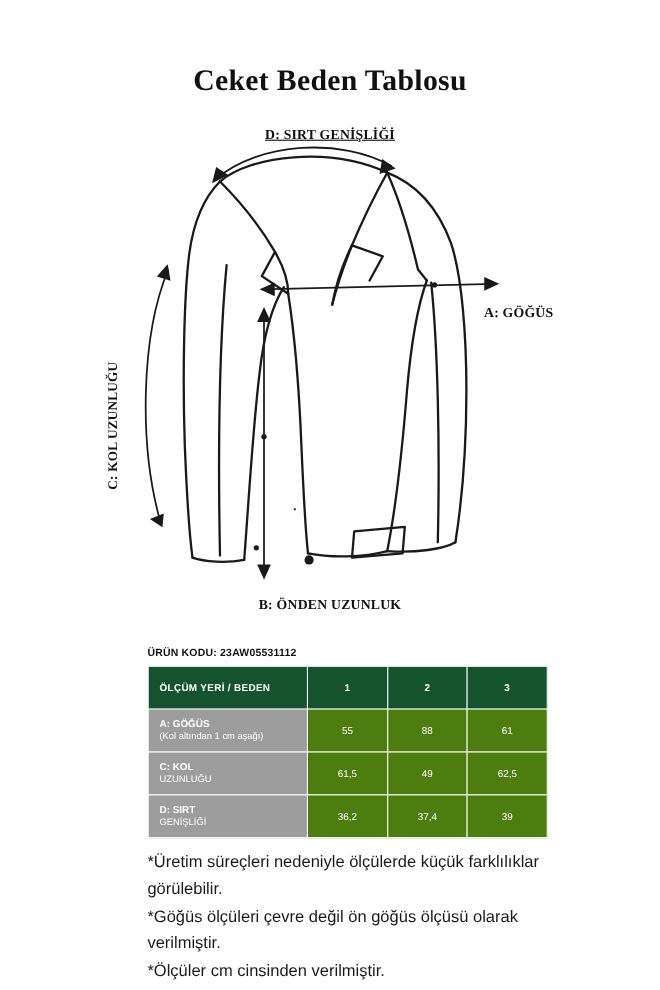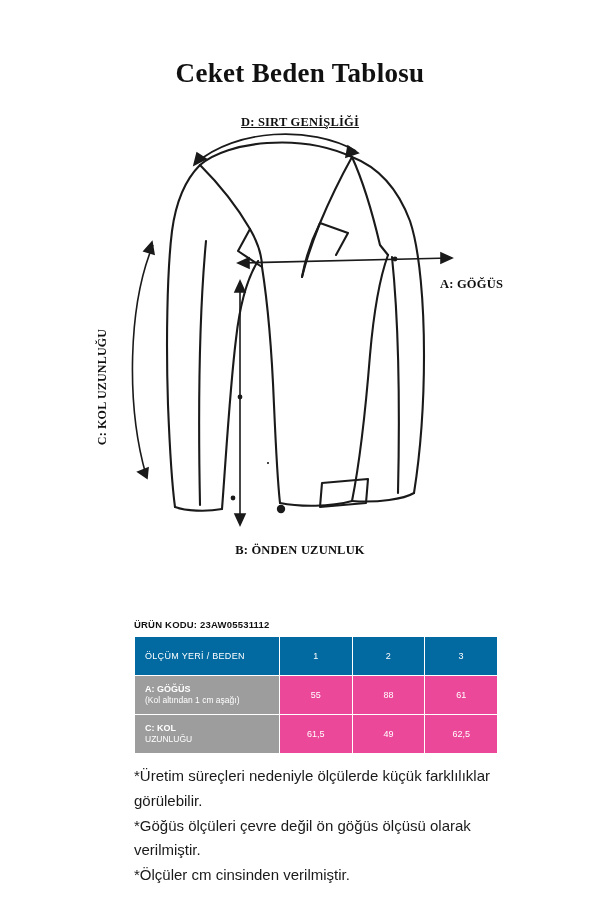--- a/index.html
+++ b/index.html
@@ -77,7 +77,6 @@
     top: 588px;
     left: 134px;
     width: 364px;
-    margin-top: 31px;
   }
 
   .product-code {

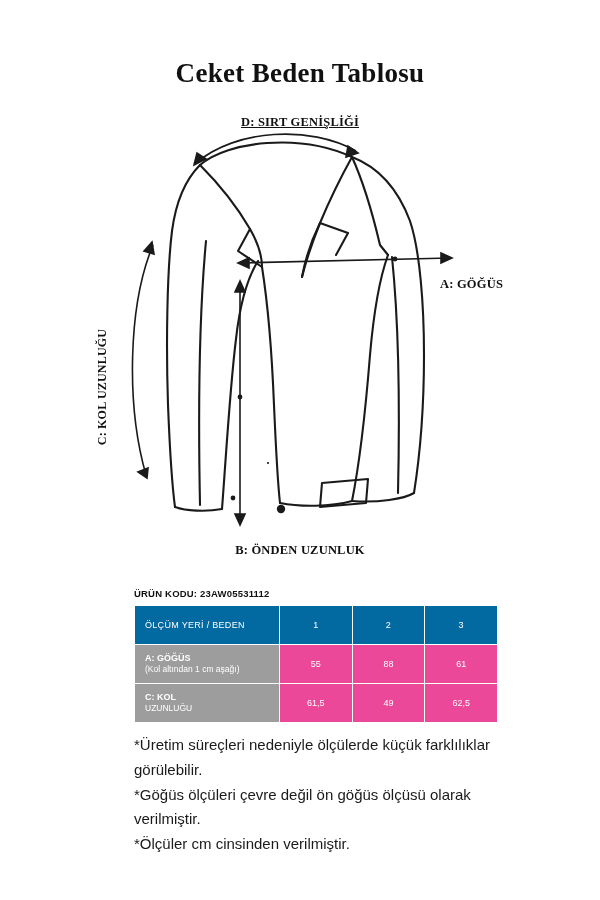--- a/index.html
+++ b/index.html
@@ -101,9 +101,9 @@
     vertical-align: middle;
   }
   thead th {
-    background: #0369a1;
+    background: #14532d;
     color: #ffffff;
-    font-weight: normal;
+    font-weight: bold;
     height: 32px;
     letter-spacing: 0.3px;
   }

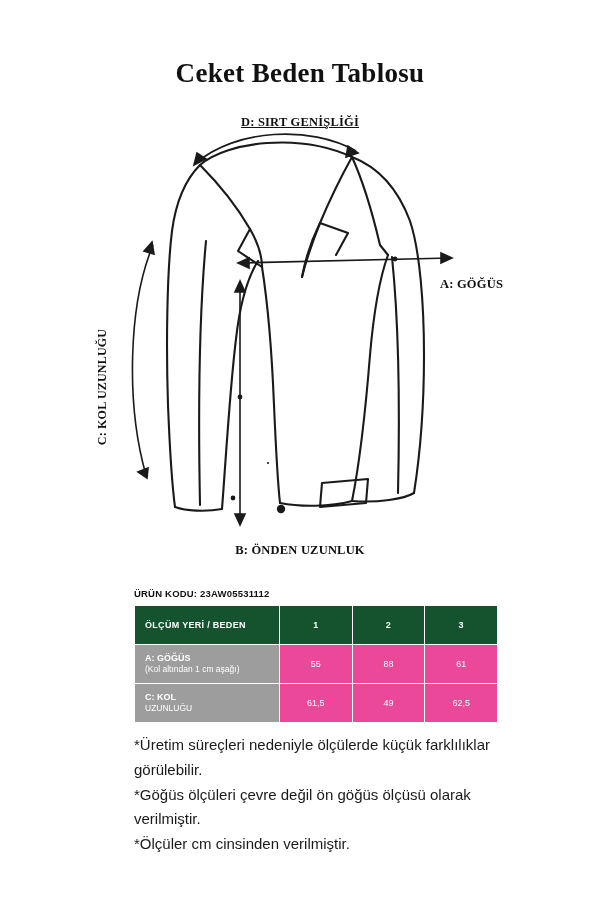--- a/index.html
+++ b/index.html
@@ -129,7 +129,7 @@
     display: block;
   }
   tbody td.val {
-    background: #ec4899;
+    background: #4d7c0f;
     color: #ffffff;
     text-align: center;
     font-weight: normal;

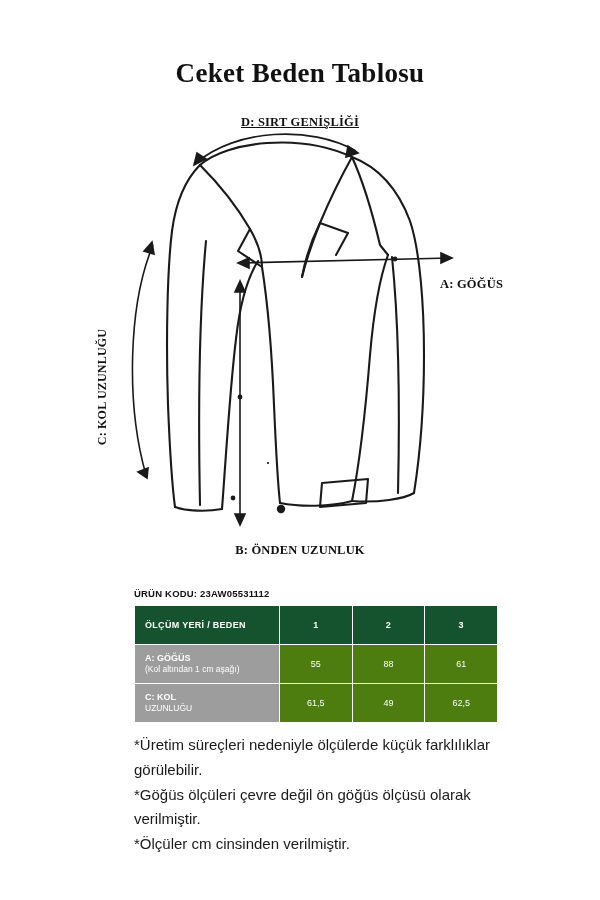--- a/index.html
+++ b/index.html
@@ -253,6 +253,15 @@
           <td class="val">49</td>
           <td class="val">62,5</td>
         </tr>
+        <tr>
+          <td class="rowhead">
+            <span>D: SIRT</span>
+            <span class="sub"> GENİŞLİĞİ</span>
+          </td>
+          <td class="val">36,2</td>
+          <td class="val">37,4</td>
+          <td class="val">39</td>
+        </tr>
       </tbody>
     </table>
 

